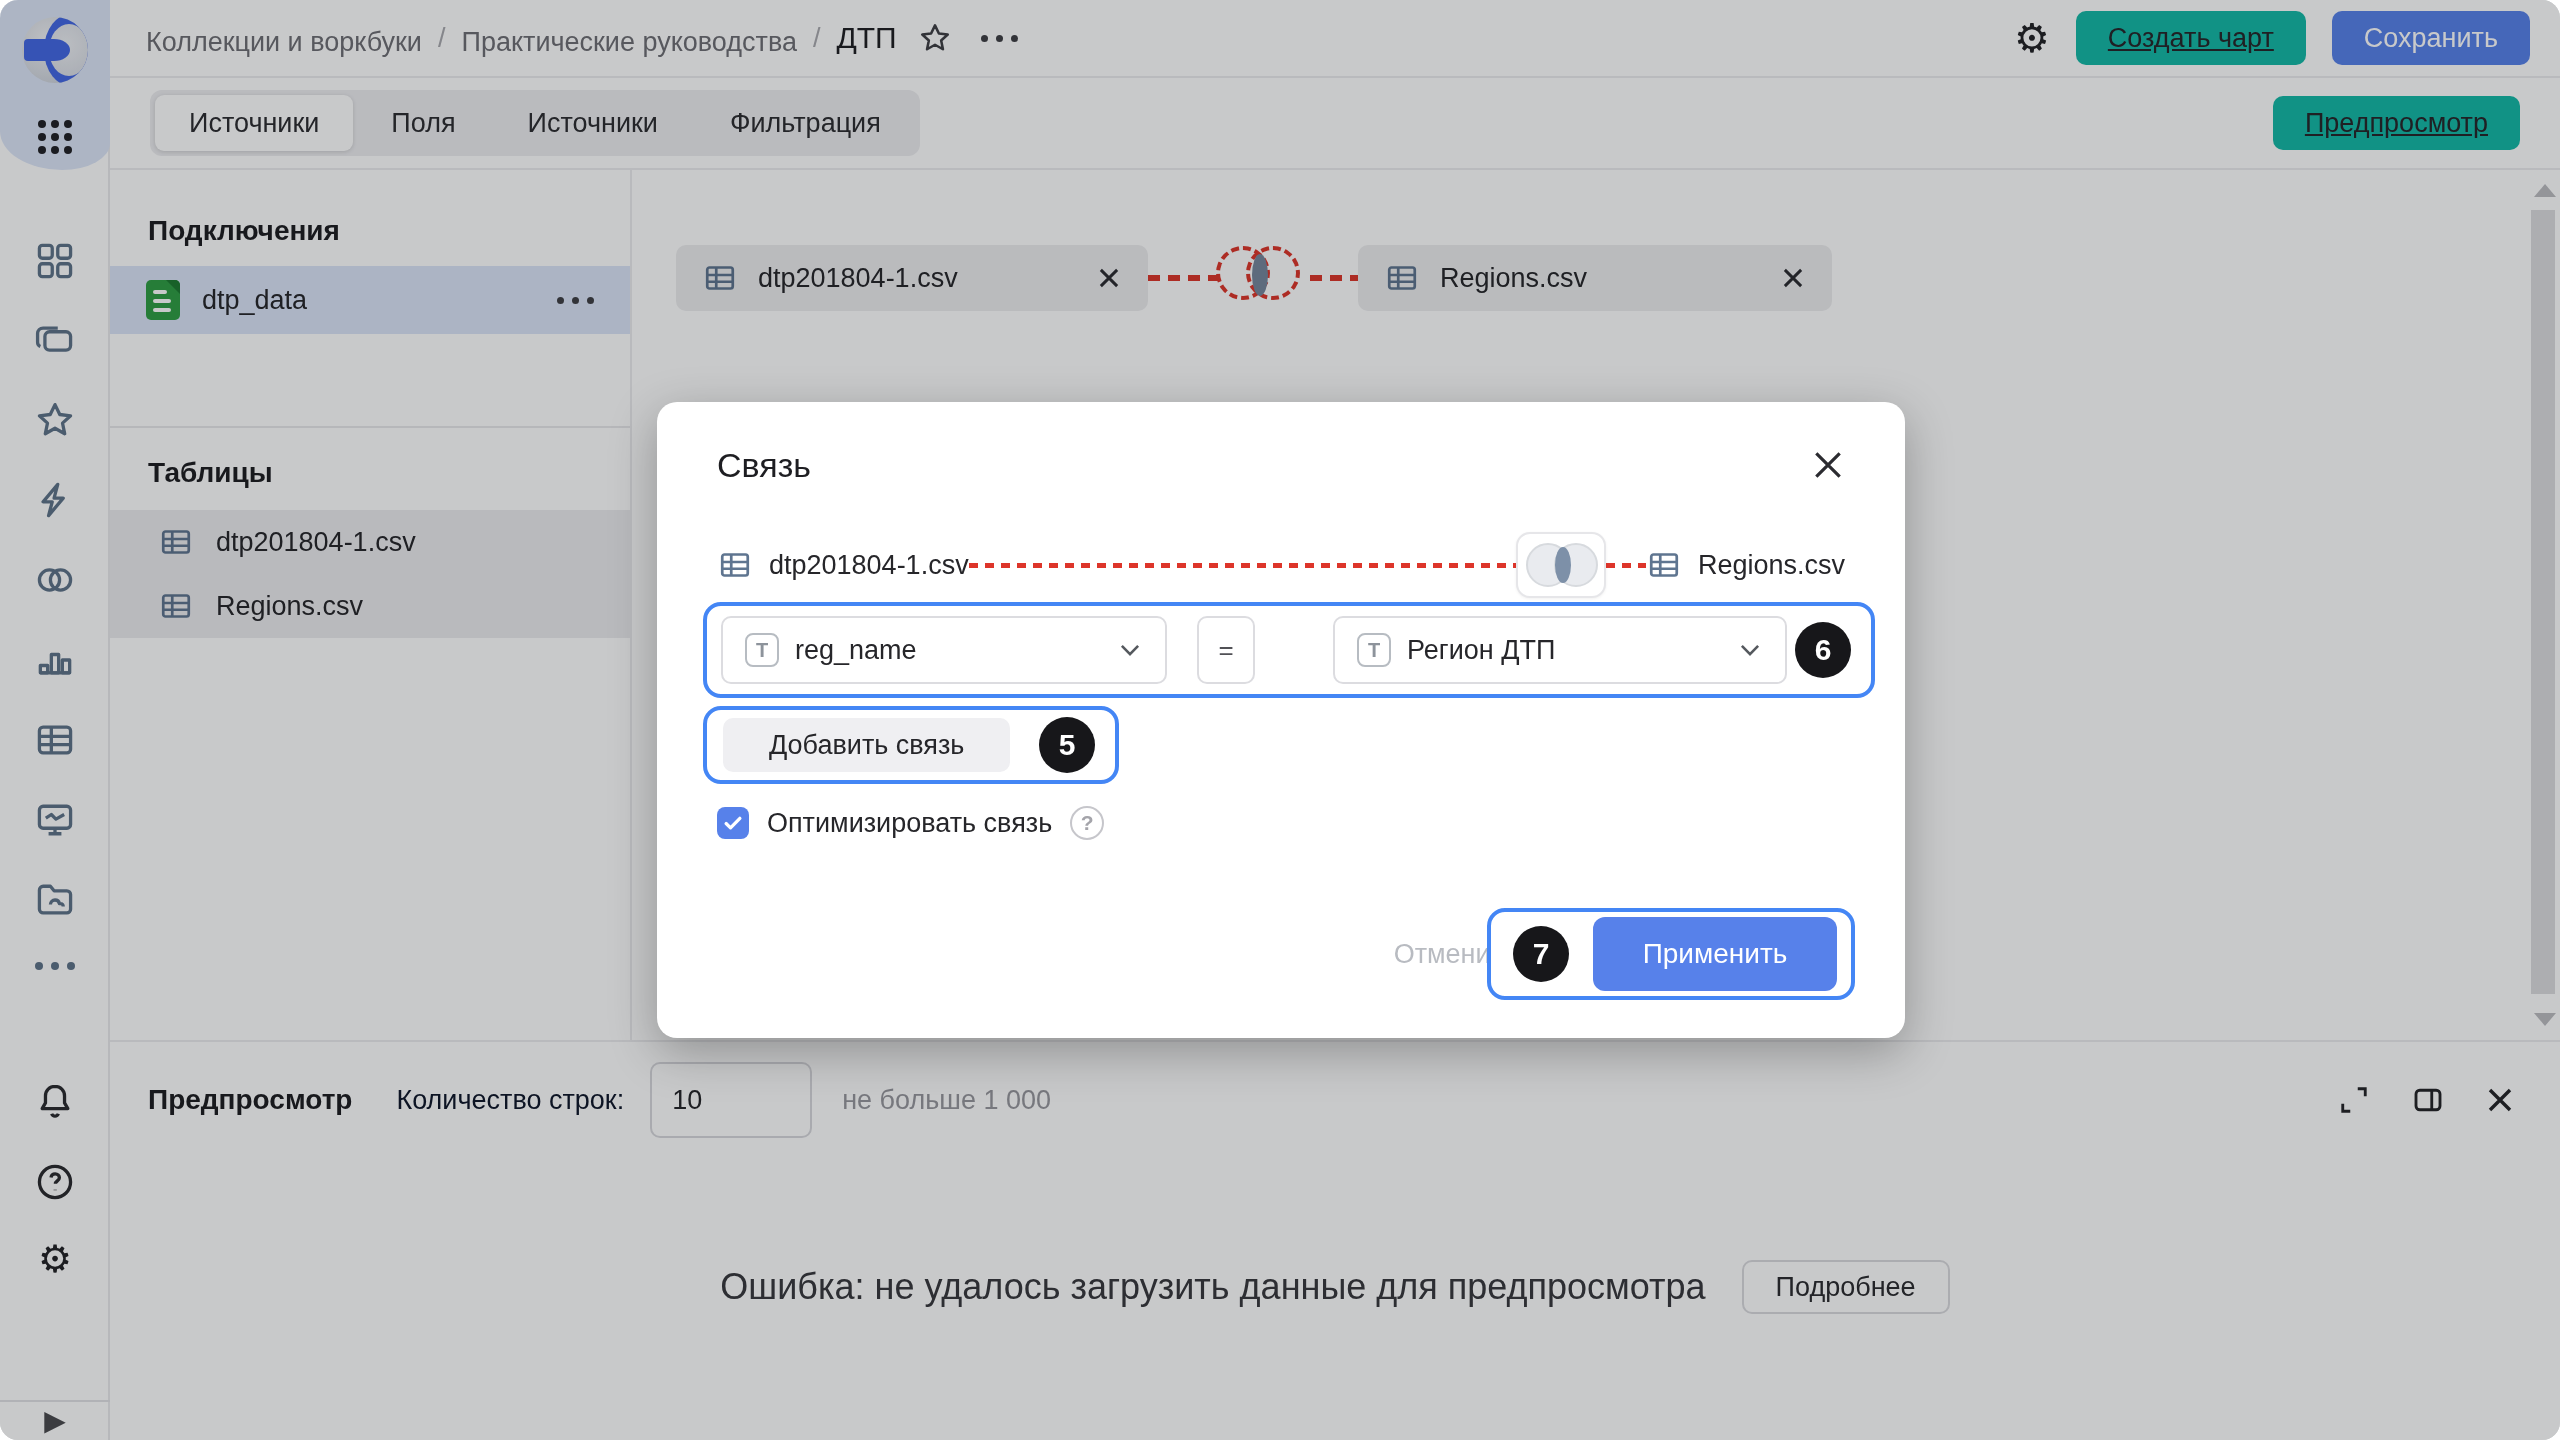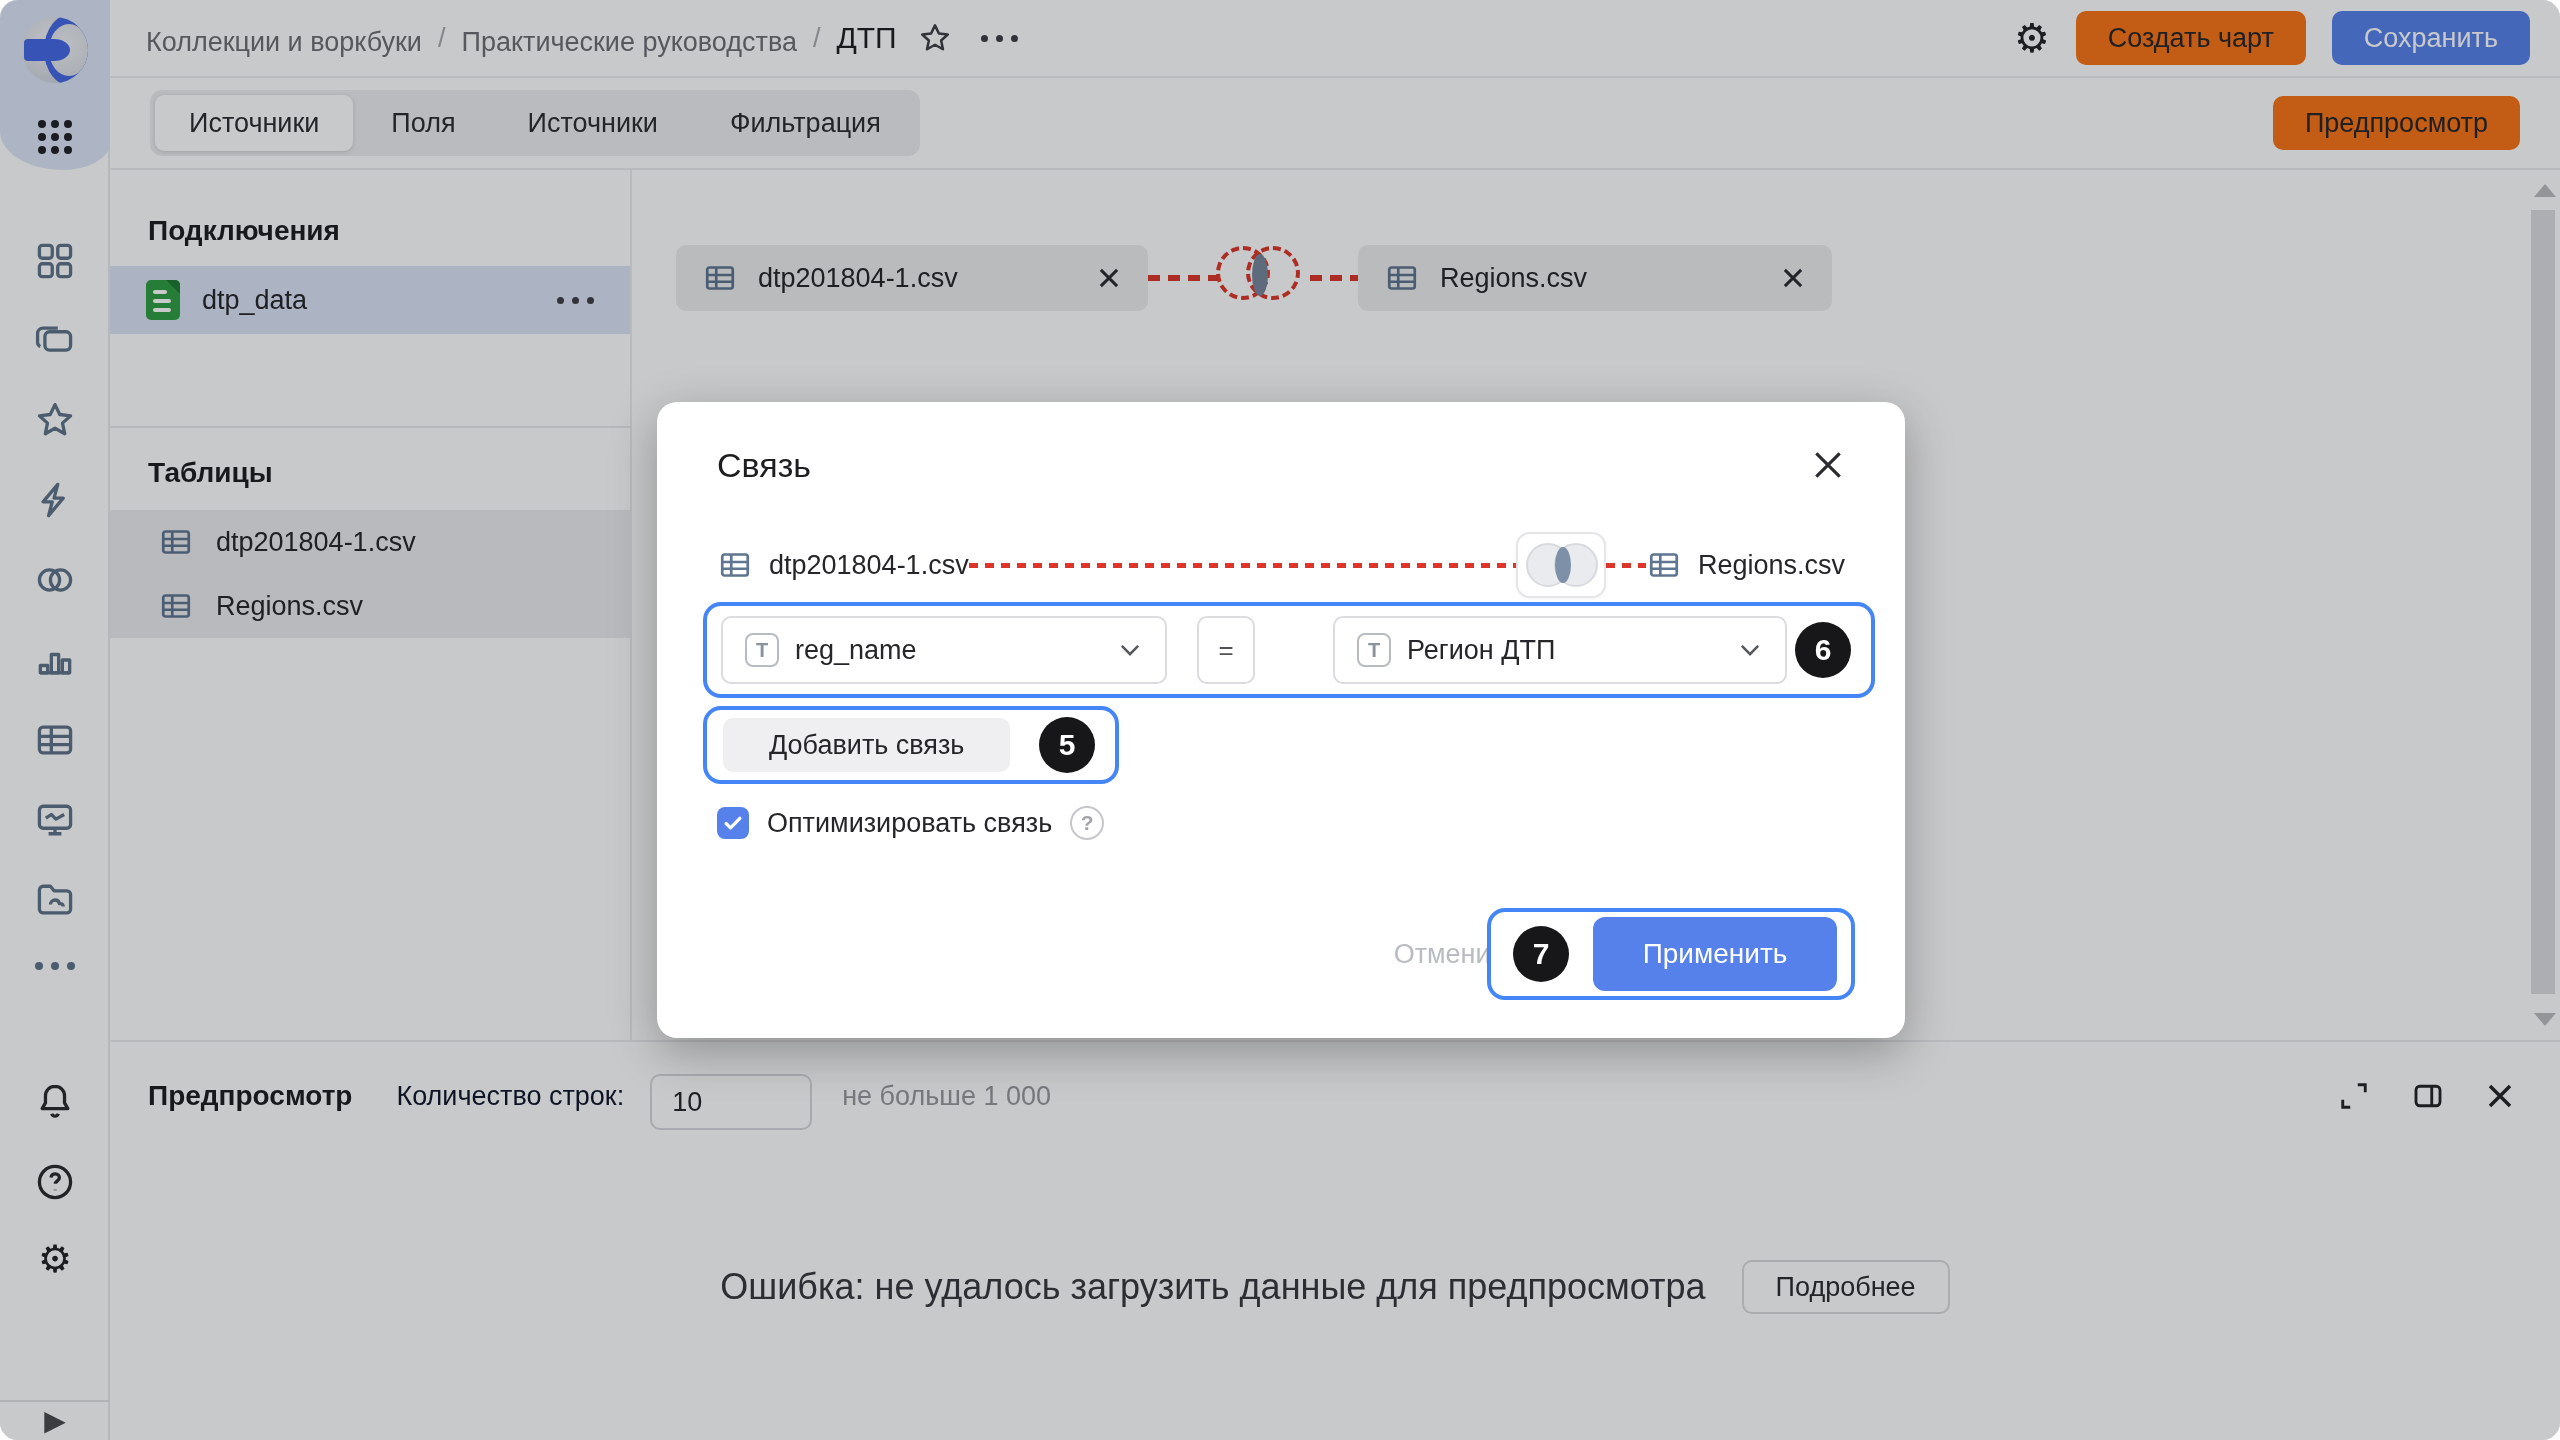--- a/index.html
+++ b/index.html
@@ -45,7 +45,7 @@
   .gear-glyph{font-size:40px;line-height:1;color:#222226;}
   .btn{height:54px;border-radius:10px;display:inline-flex;align-items:center;justify-content:center;
        font-size:27px;padding:0 32px;cursor:pointer;border:none;white-space:nowrap;}
-  .btn-flat{background:#f97316;color:#26262a;}
+  .btn-flat{background:#14b8a6;color:#26262a;text-decoration:underline;}
   .btn-primary{background:#5781ea;color:#ffffff;}
   .btn-outline{background:#fff;border:2px solid #dadade;color:#2b2b2f;}
 

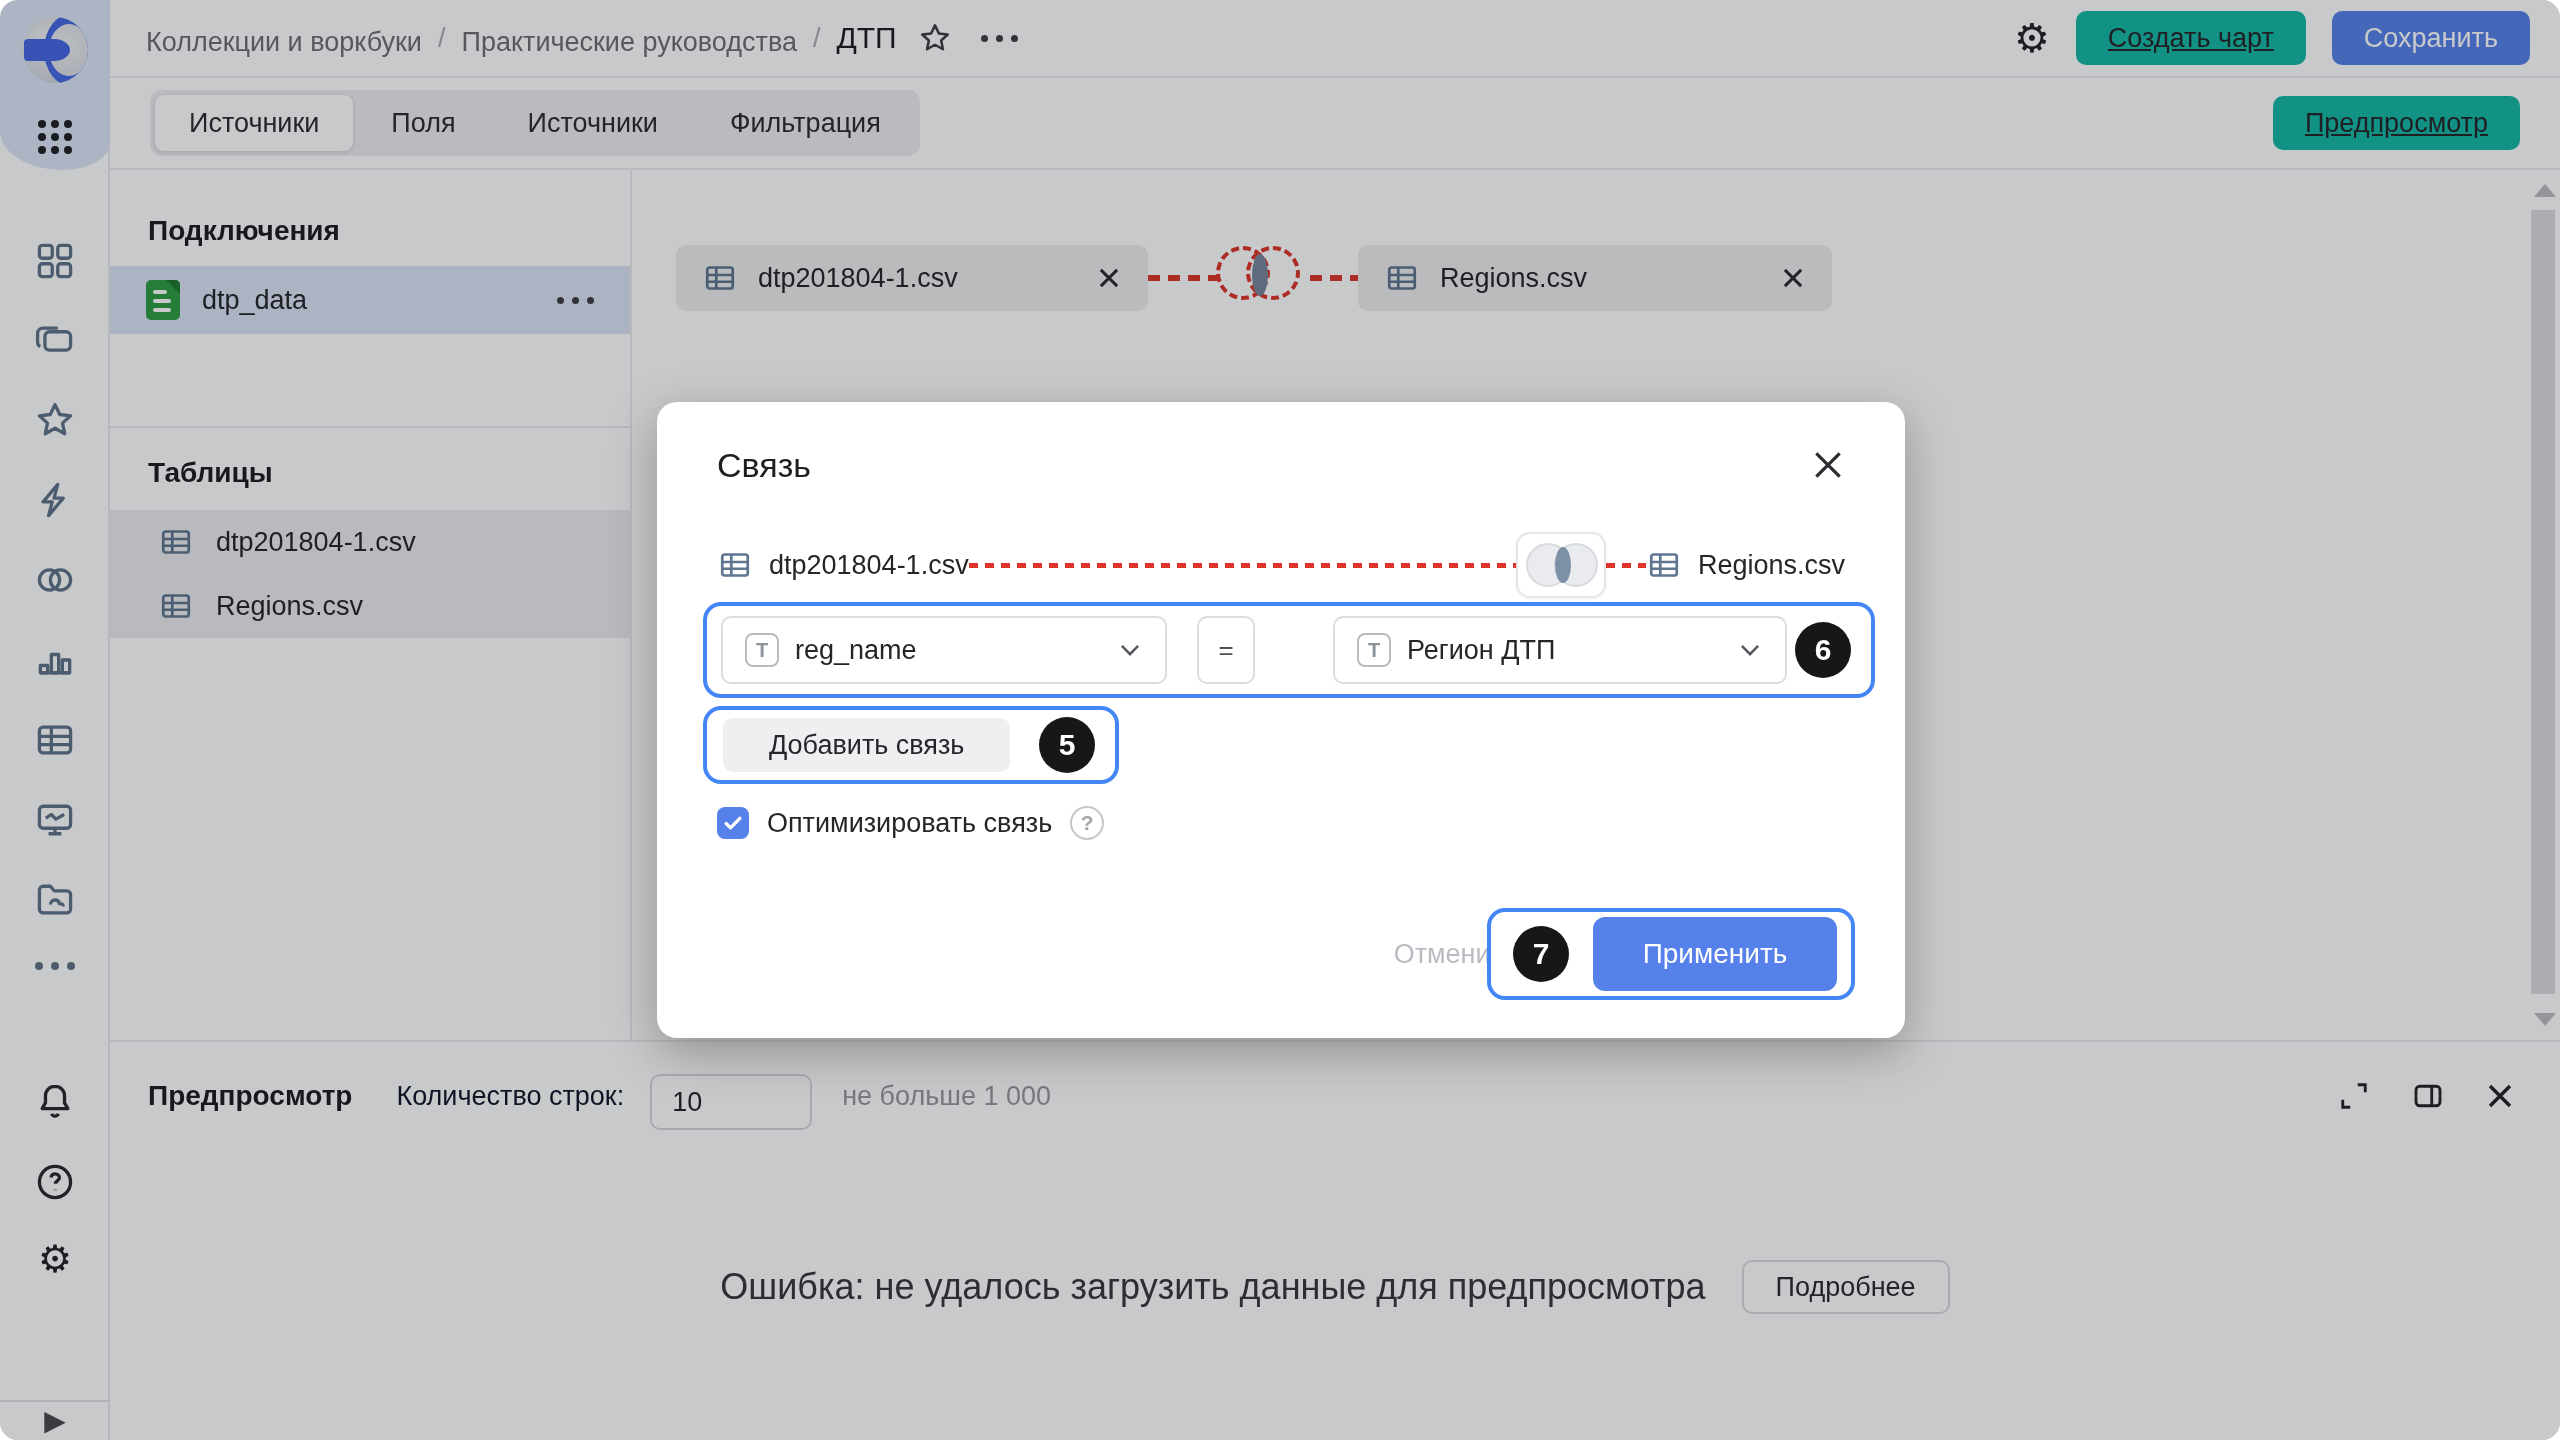--- a/index.html
+++ b/index.html
@@ -94,8 +94,8 @@
   .preview-bar{display:flex;align-items:center;padding:20px 44px 0 38px;}
   .preview-title{font-size:28px;font-weight:700;color:#1d1d21;}
   .rows-label{margin-left:44px;font-size:27px;color:#0f172a;}
-  .rows-input{margin-left:26px;width:162px;height:56px;border:2px solid #d8d8dc;border-radius:10px;
-              font-size:27px;color:#26262a;padding:16px 20px;font-family:inherit;background:#fff;margin-top:12px;}
+  .rows-input{margin-left:26px;width:162px;height:76px;border:2px solid #d8d8dc;border-radius:10px;
+              font-size:27px;color:#26262a;padding:16px 20px;font-family:inherit;background:#fff;}
   .rows-hint{margin-left:30px;font-size:27px;color:#97979d;}
   .preview-icons{margin-left:auto;display:flex;align-items:center;gap:38px;}
   .picon{cursor:pointer;display:flex;}

